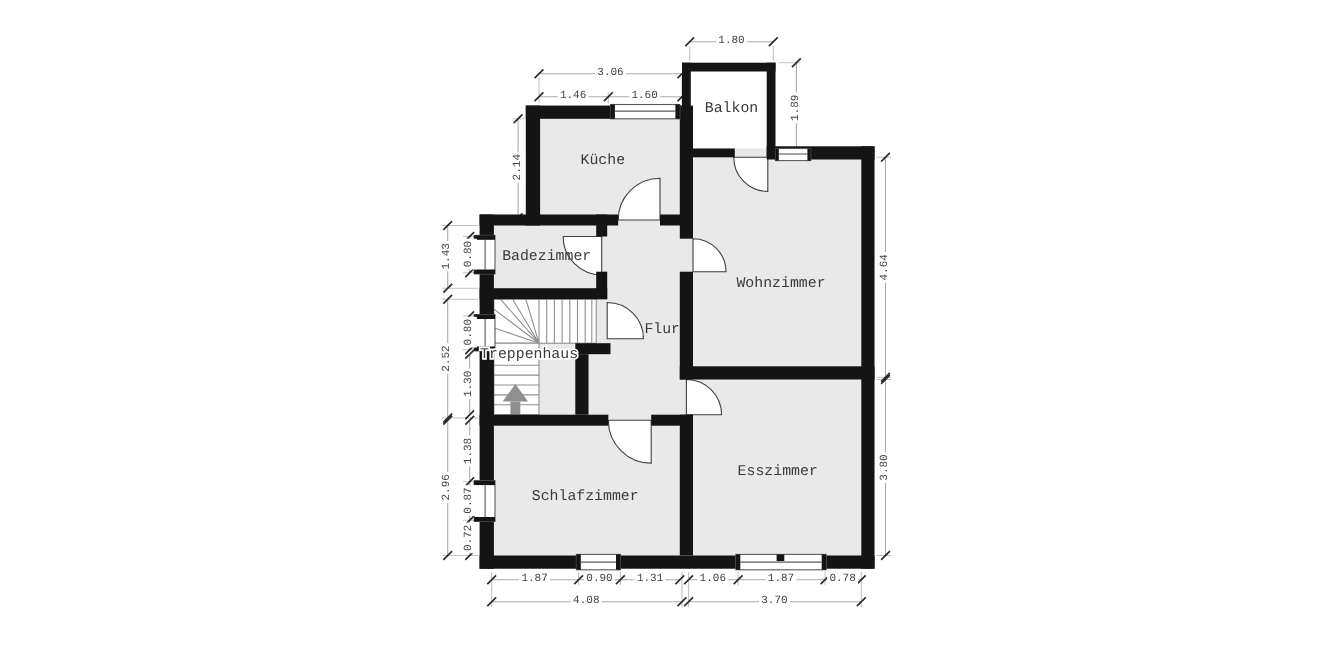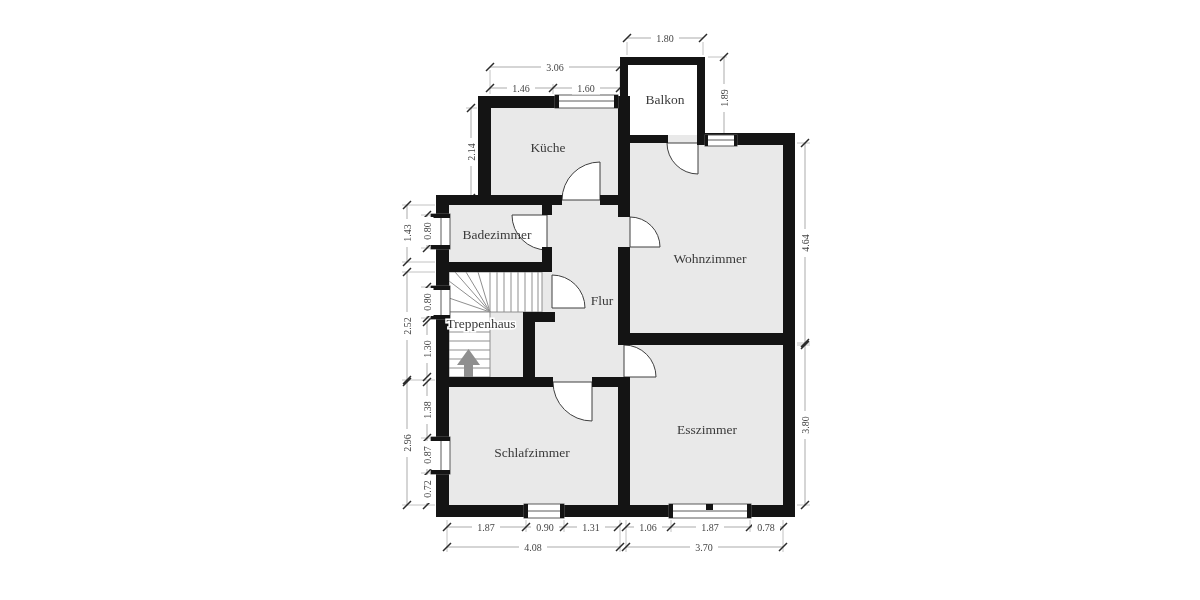--- a/index.html
+++ b/index.html
@@ -8,7 +8,7 @@
     --stair-line:#8f8f8f; --door-line:#3f3f3f; --win-line:#5a5a5a; --arrow:#8f8f8f;
   }
   html,body{margin:0;padding:0;background:#ffffff;}
-  #stage{width:1200px;height:600px;background:#ffffff;position:relative;font-family:Liberation Serif, serif;}
+  #stage{width:1200px;height:600px;background:#ffffff;position:relative;font-family:Liberation Mono, monospace;}
   svg{display:block;}
   .wall{fill:var(--wall);}
   .floor{fill:var(--floor);}

